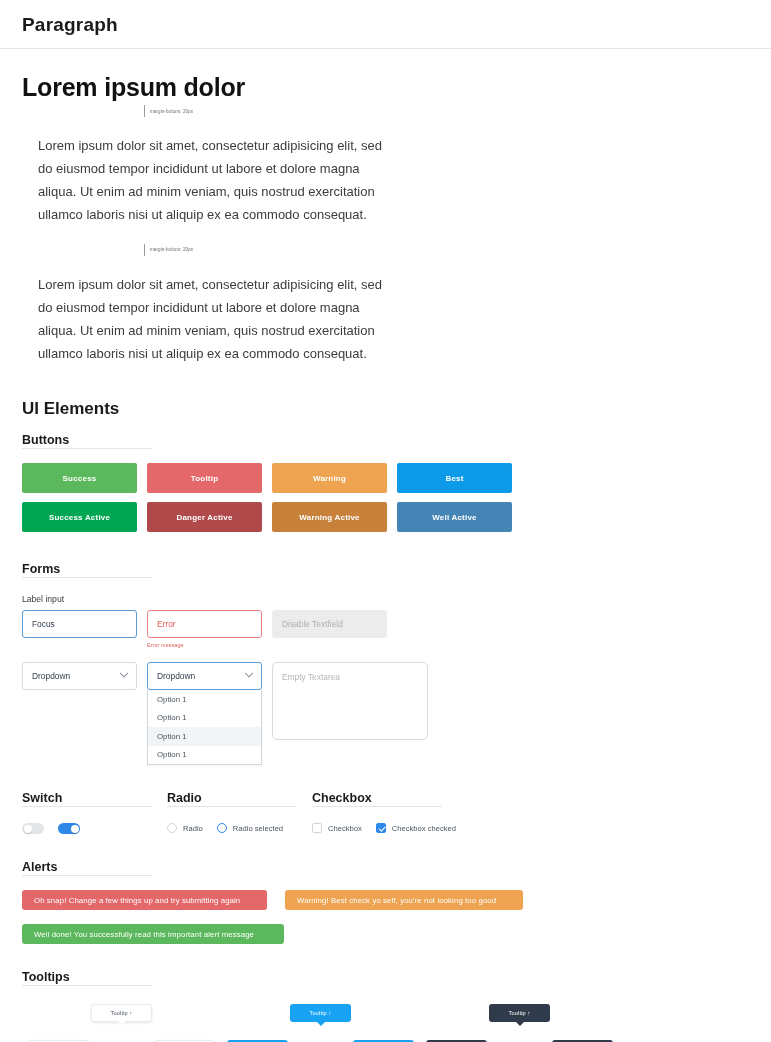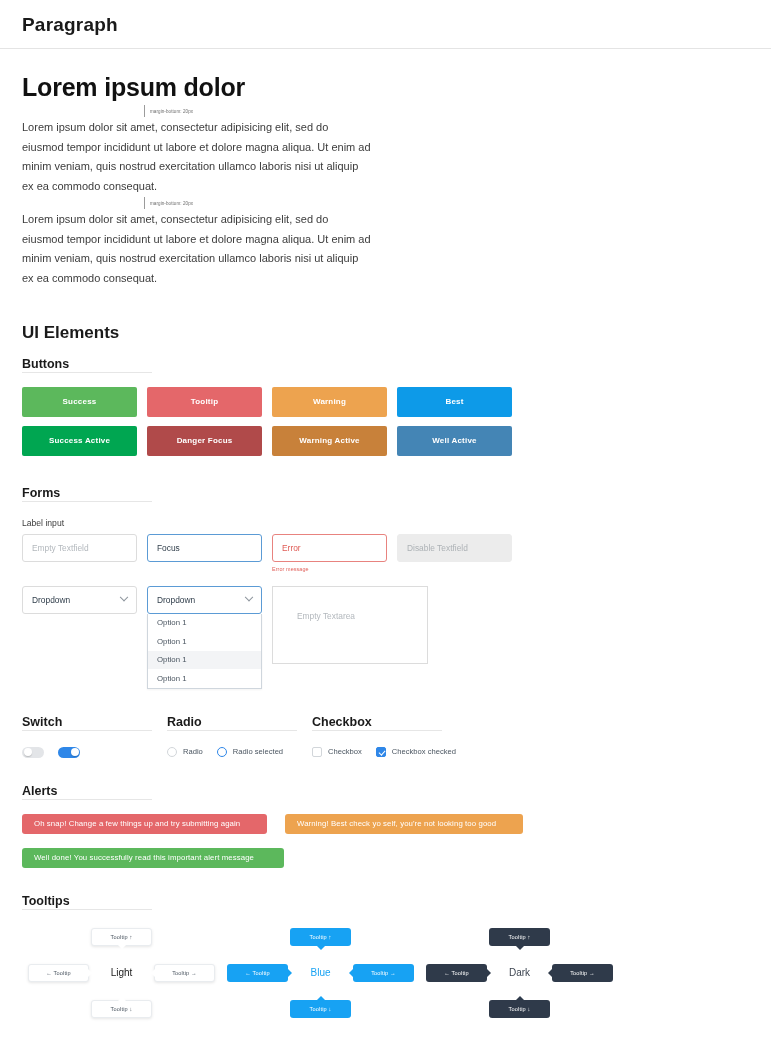--- a/index.html
+++ b/index.html
@@ -60,8 +60,8 @@
     white-space: nowrap;
   }
   .para-text {
-    margin: 0;
-    font-size: 11px;
+    margin: 16px;
+    font-size: 13px;
     line-height: 1.78;
     color: #3c3c3c;
     max-width: 350px;

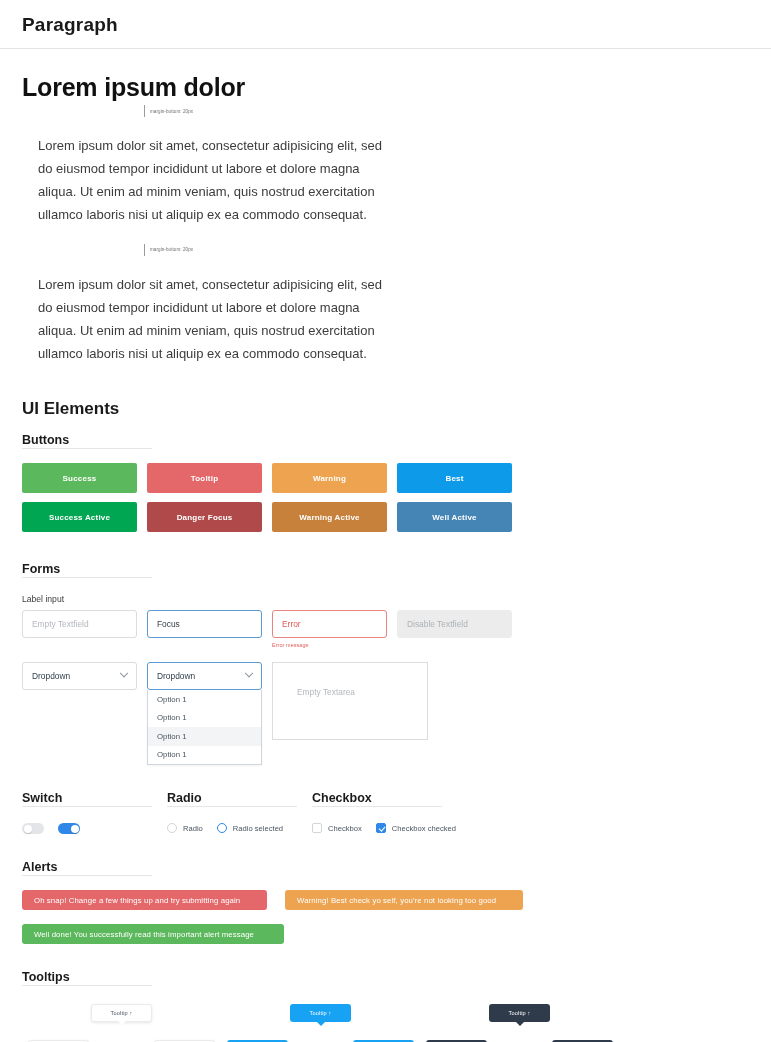--- a/index.html
+++ b/index.html
@@ -420,7 +420,7 @@
             <button class="btn" style="background: rgb(237, 163, 79);">Warning</button>
             <button class="btn" style="background: rgb(13, 154, 232);">Best</button>
             <button class="btn" style="background: rgb(0, 166, 81);">Success Active</button>
-            <button class="btn" style="background: rgb(176, 74, 74);">Danger Focus</button>
+            <button class="btn" style="background: rgb(176, 74, 74);">Danger Active</button>
             <button class="btn" style="background: rgb(200, 129, 58);">Warning Active</button>
             <button class="btn" style="background: rgb(68, 133, 181);">Well Active</button>
           </div>

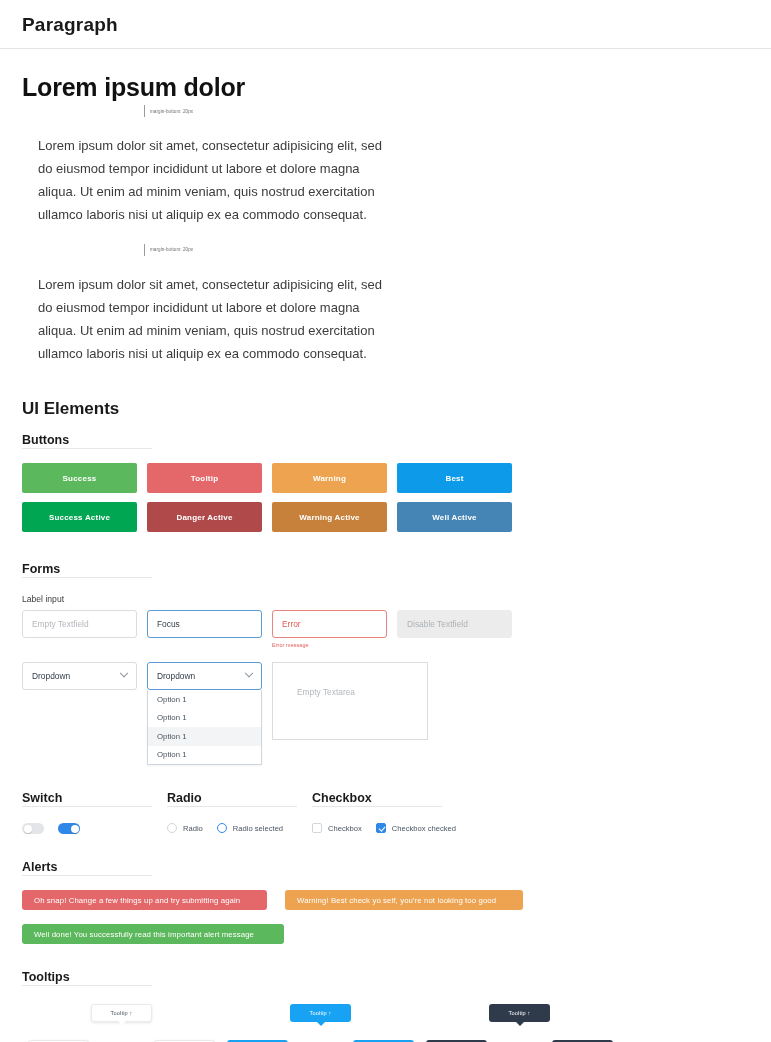--- a/index.html
+++ b/index.html
@@ -433,7 +433,6 @@
           <div class="label-input">Label input</div>
 
           <div class="field-row">
-            <input class="tf" placeholder="Empty Textfield" style="">
             <input class="tf focus" value="Focus" style="">
             <div>
               <input class="tf error" value="Error" style="">

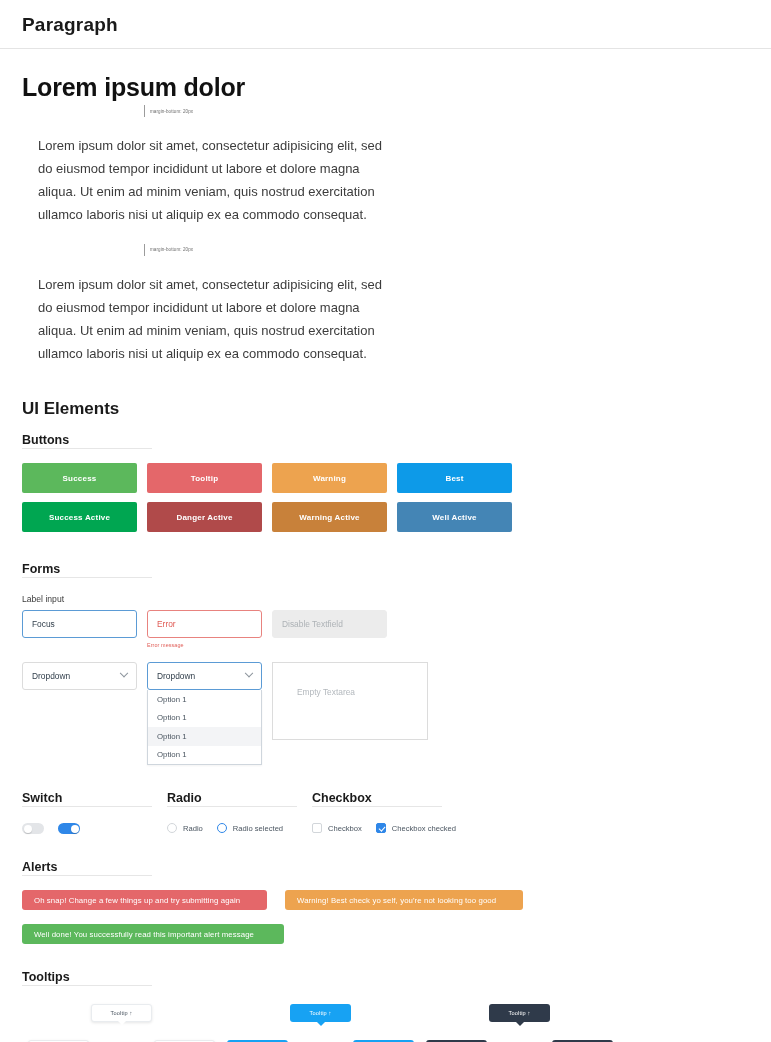--- a/index.html
+++ b/index.html
@@ -200,12 +200,12 @@
     width: 156px;
     height: 78px;
     border: 1px solid #dcdcdc;
-    border-radius: 0;
+    border-radius: 5px;
     background: #fff;
     font-family: "Liberation Sans", sans-serif;
     font-size: 8.4px;
     color: #33404d;
-    padding: 24px;
+    padding: 9px;
     resize: none;
     outline: none;
   }

